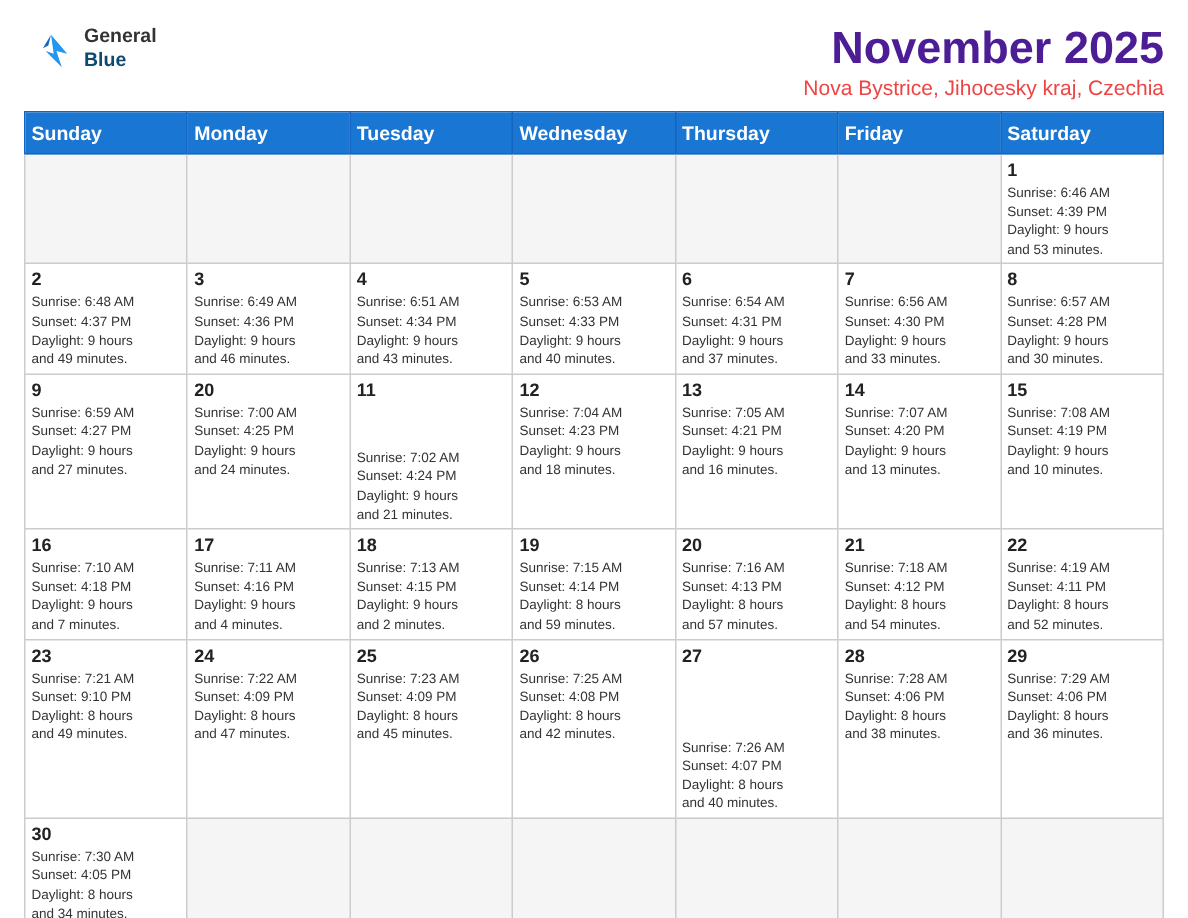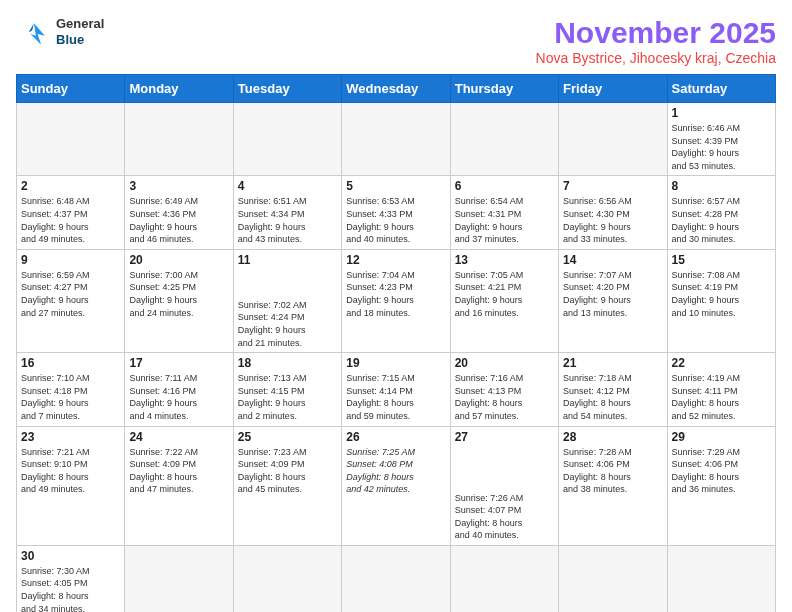--- a/index.html
+++ b/index.html
@@ -38,7 +38,7 @@
     .month-title {
       font-size: 30px;
       font-weight: bold;
-      color: #8b5cf6;
+      color: #4c1d95;
     }
     .location {
       font-size: 14px;

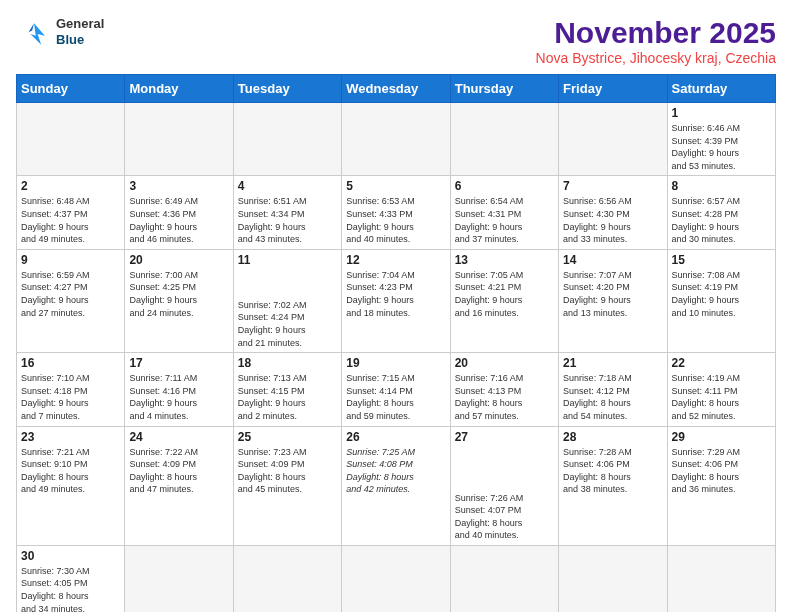--- a/index.html
+++ b/index.html
@@ -312,7 +312,7 @@
         </td>
         <td>
           <span class="day-number">26</span>
-          <div class="day-info" style="white-space: pre-line; font-style: italic;">Sunrise: 7:25 AM
+          <div class="day-info" style="white-space: pre-line;">Sunrise: 7:25 AM
 Sunset: 4:08 PM
 Daylight: 8 hours
 and 42 minutes.</div>

